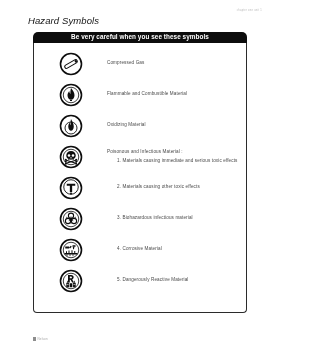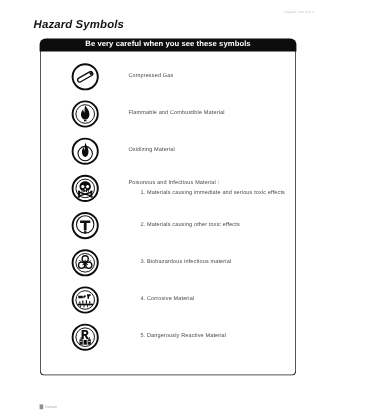--- a/index.html
+++ b/index.html
@@ -34,7 +34,7 @@
     left: 28px;
     top: 15px;
     font-size: 9.5px;
-    font-weight: bold;
+    font-weight: normal;
     font-style: italic;
     letter-spacing: 0.1px;
     color: #141414;

